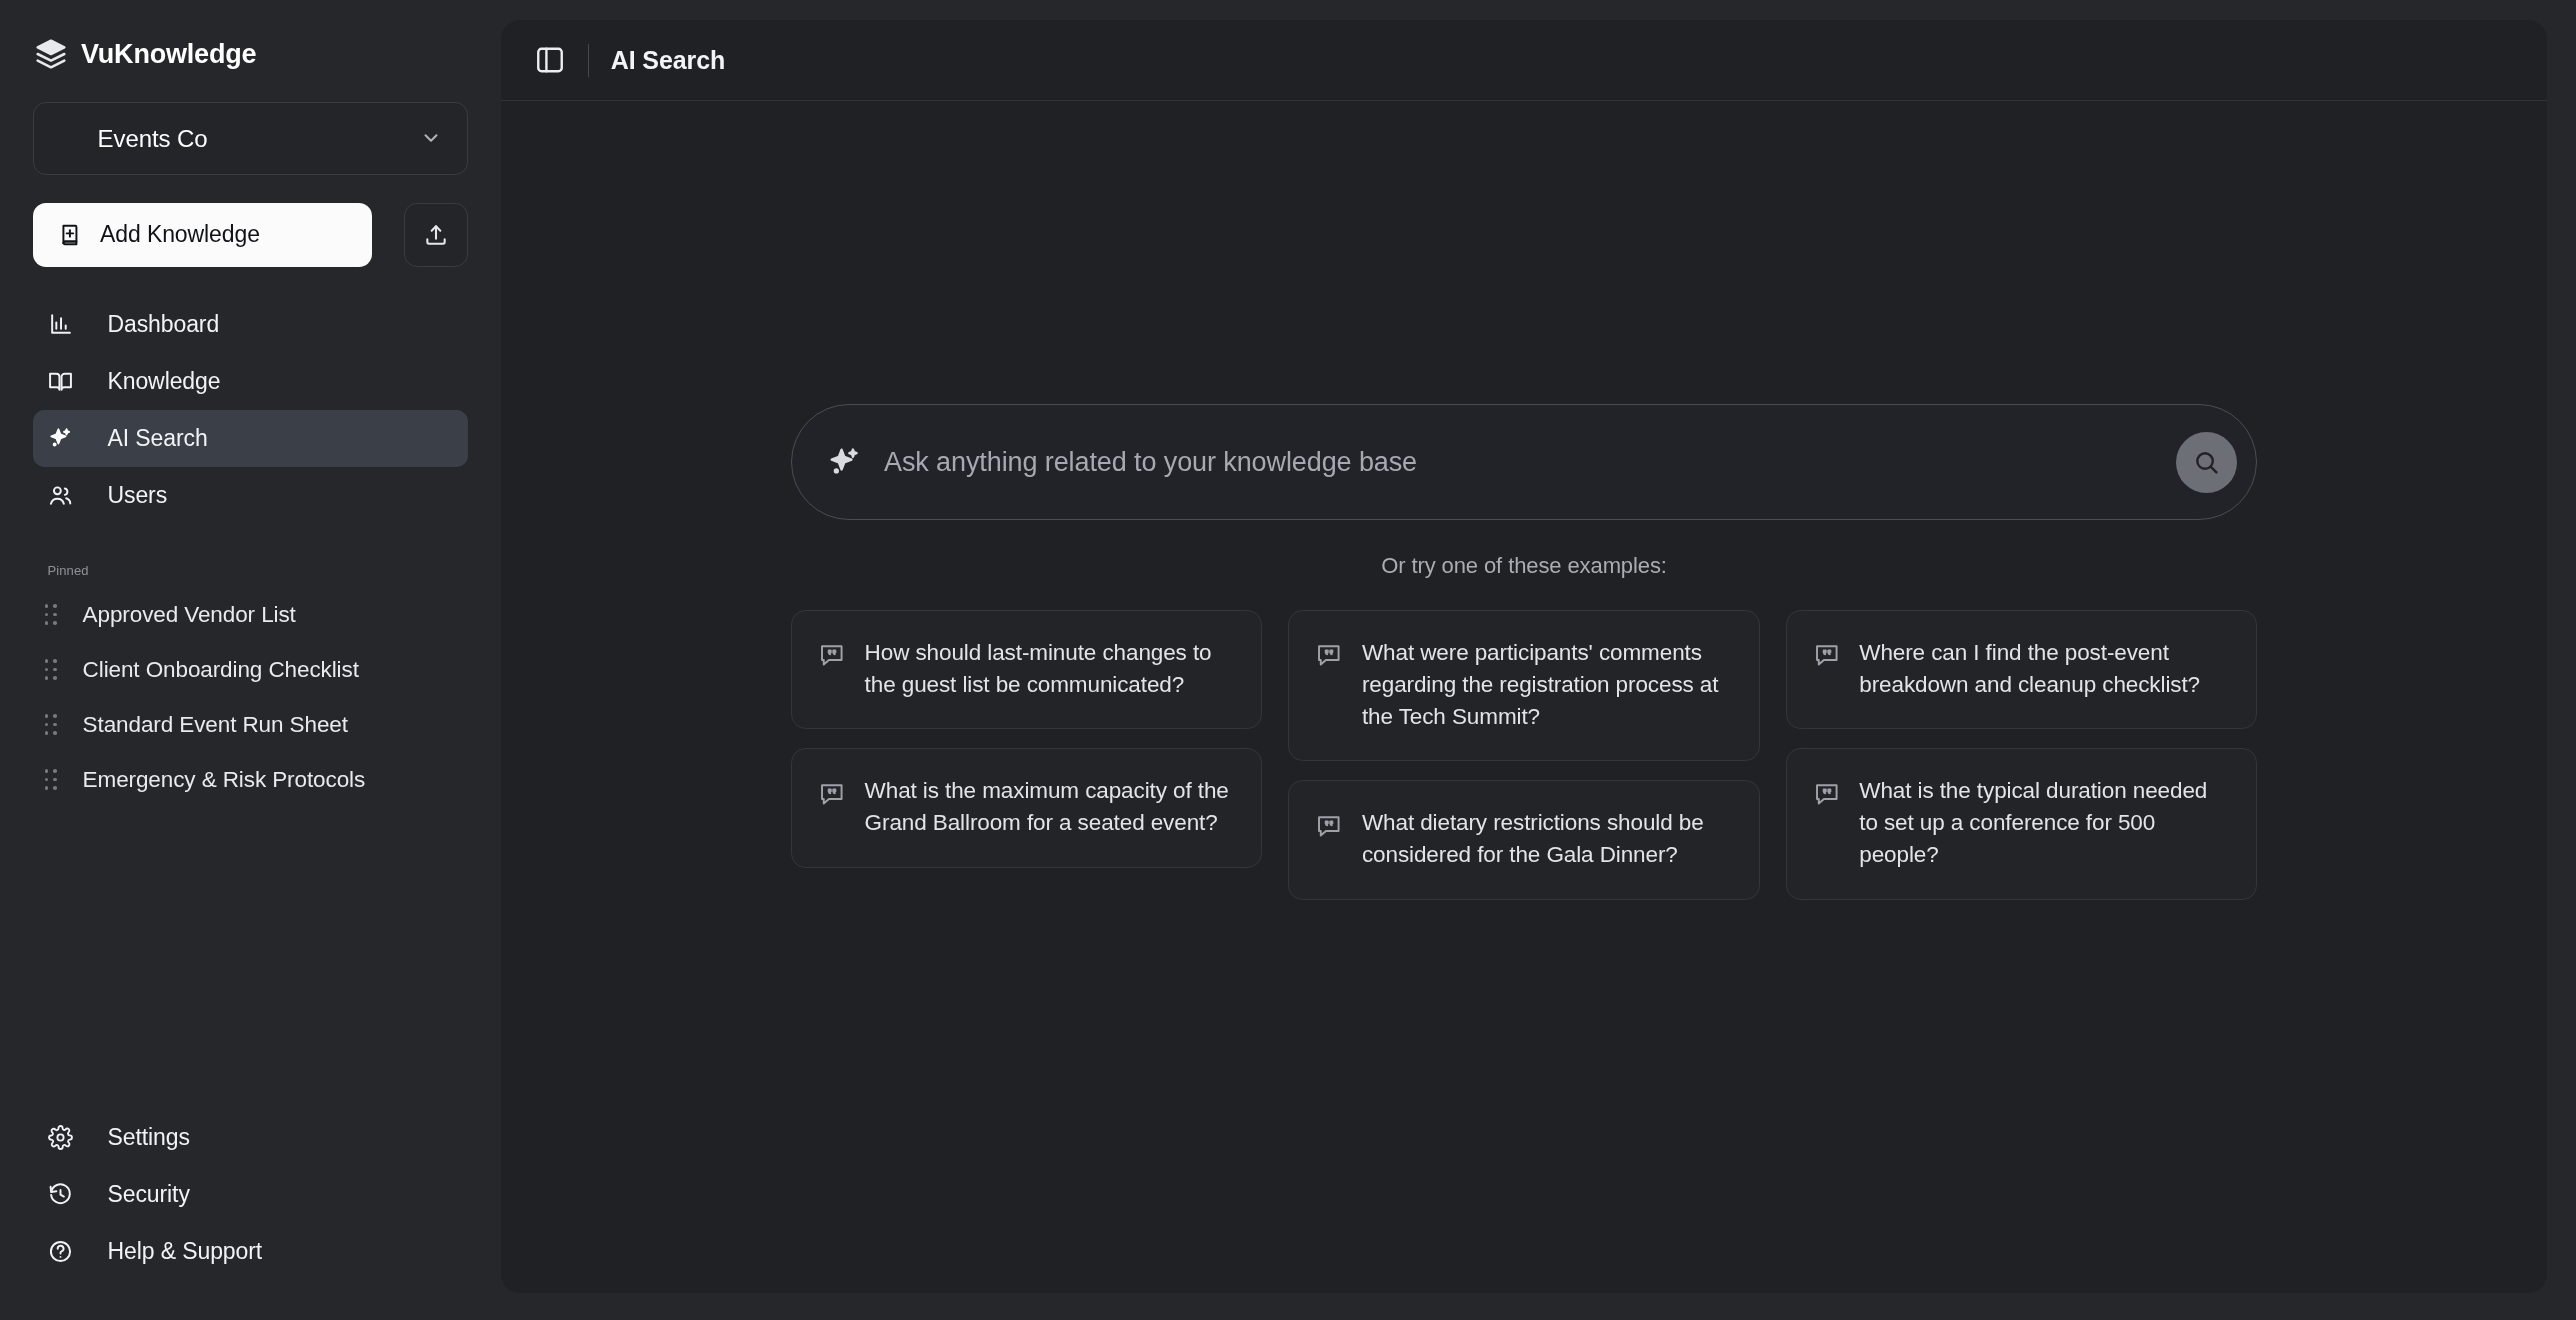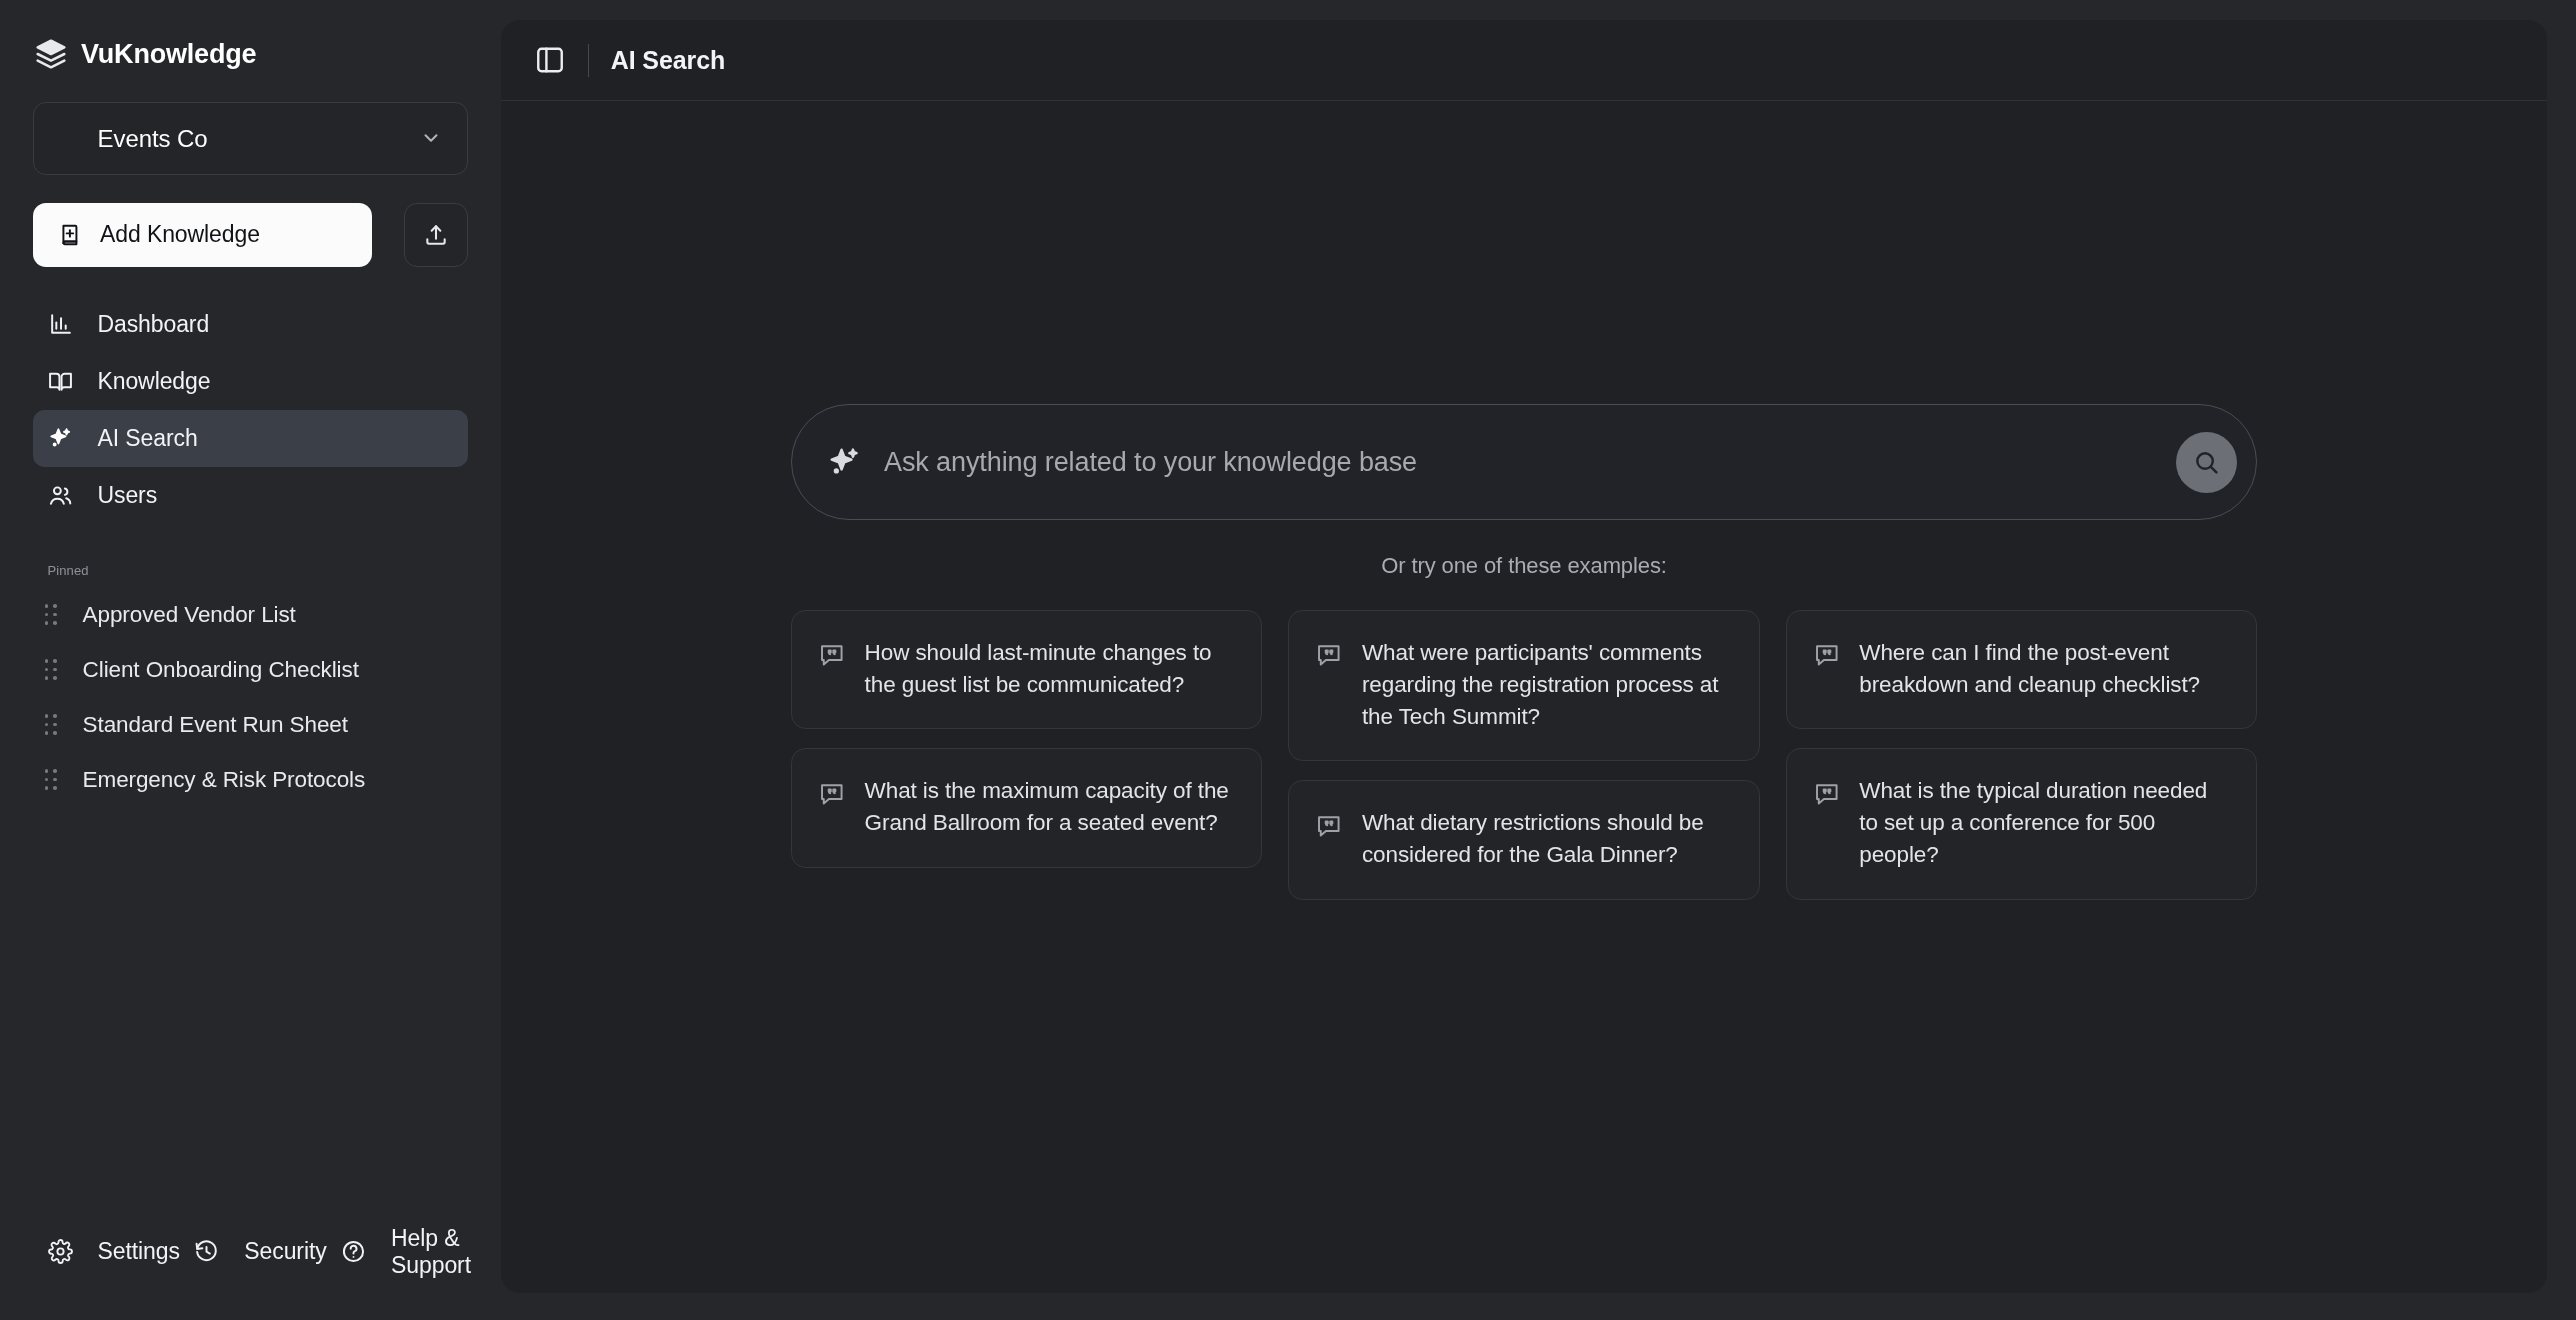--- a/index.html
+++ b/index.html
@@ -62,8 +62,8 @@
 
   .nav { margin-top: 29px; display:flex; flex-direction: column; }
   .nav-item {
-    height: 57px; display:flex; align-items:center; gap: 25px;
-    padding-left: 14.5px; border-radius: 11.6px; cursor: pointer;
+    height: 57px; display:flex; align-items:center; gap: 35px;
+    padding-left: 14.5px; border-radius: 11.6px; cursor: pointer; text-align: right;
   }
   .nav-item .lbl { color:#f2f3f5; font-size: 23px; letter-spacing:-0.1px; }
   .nav-item.active { background: #3a3f48; }

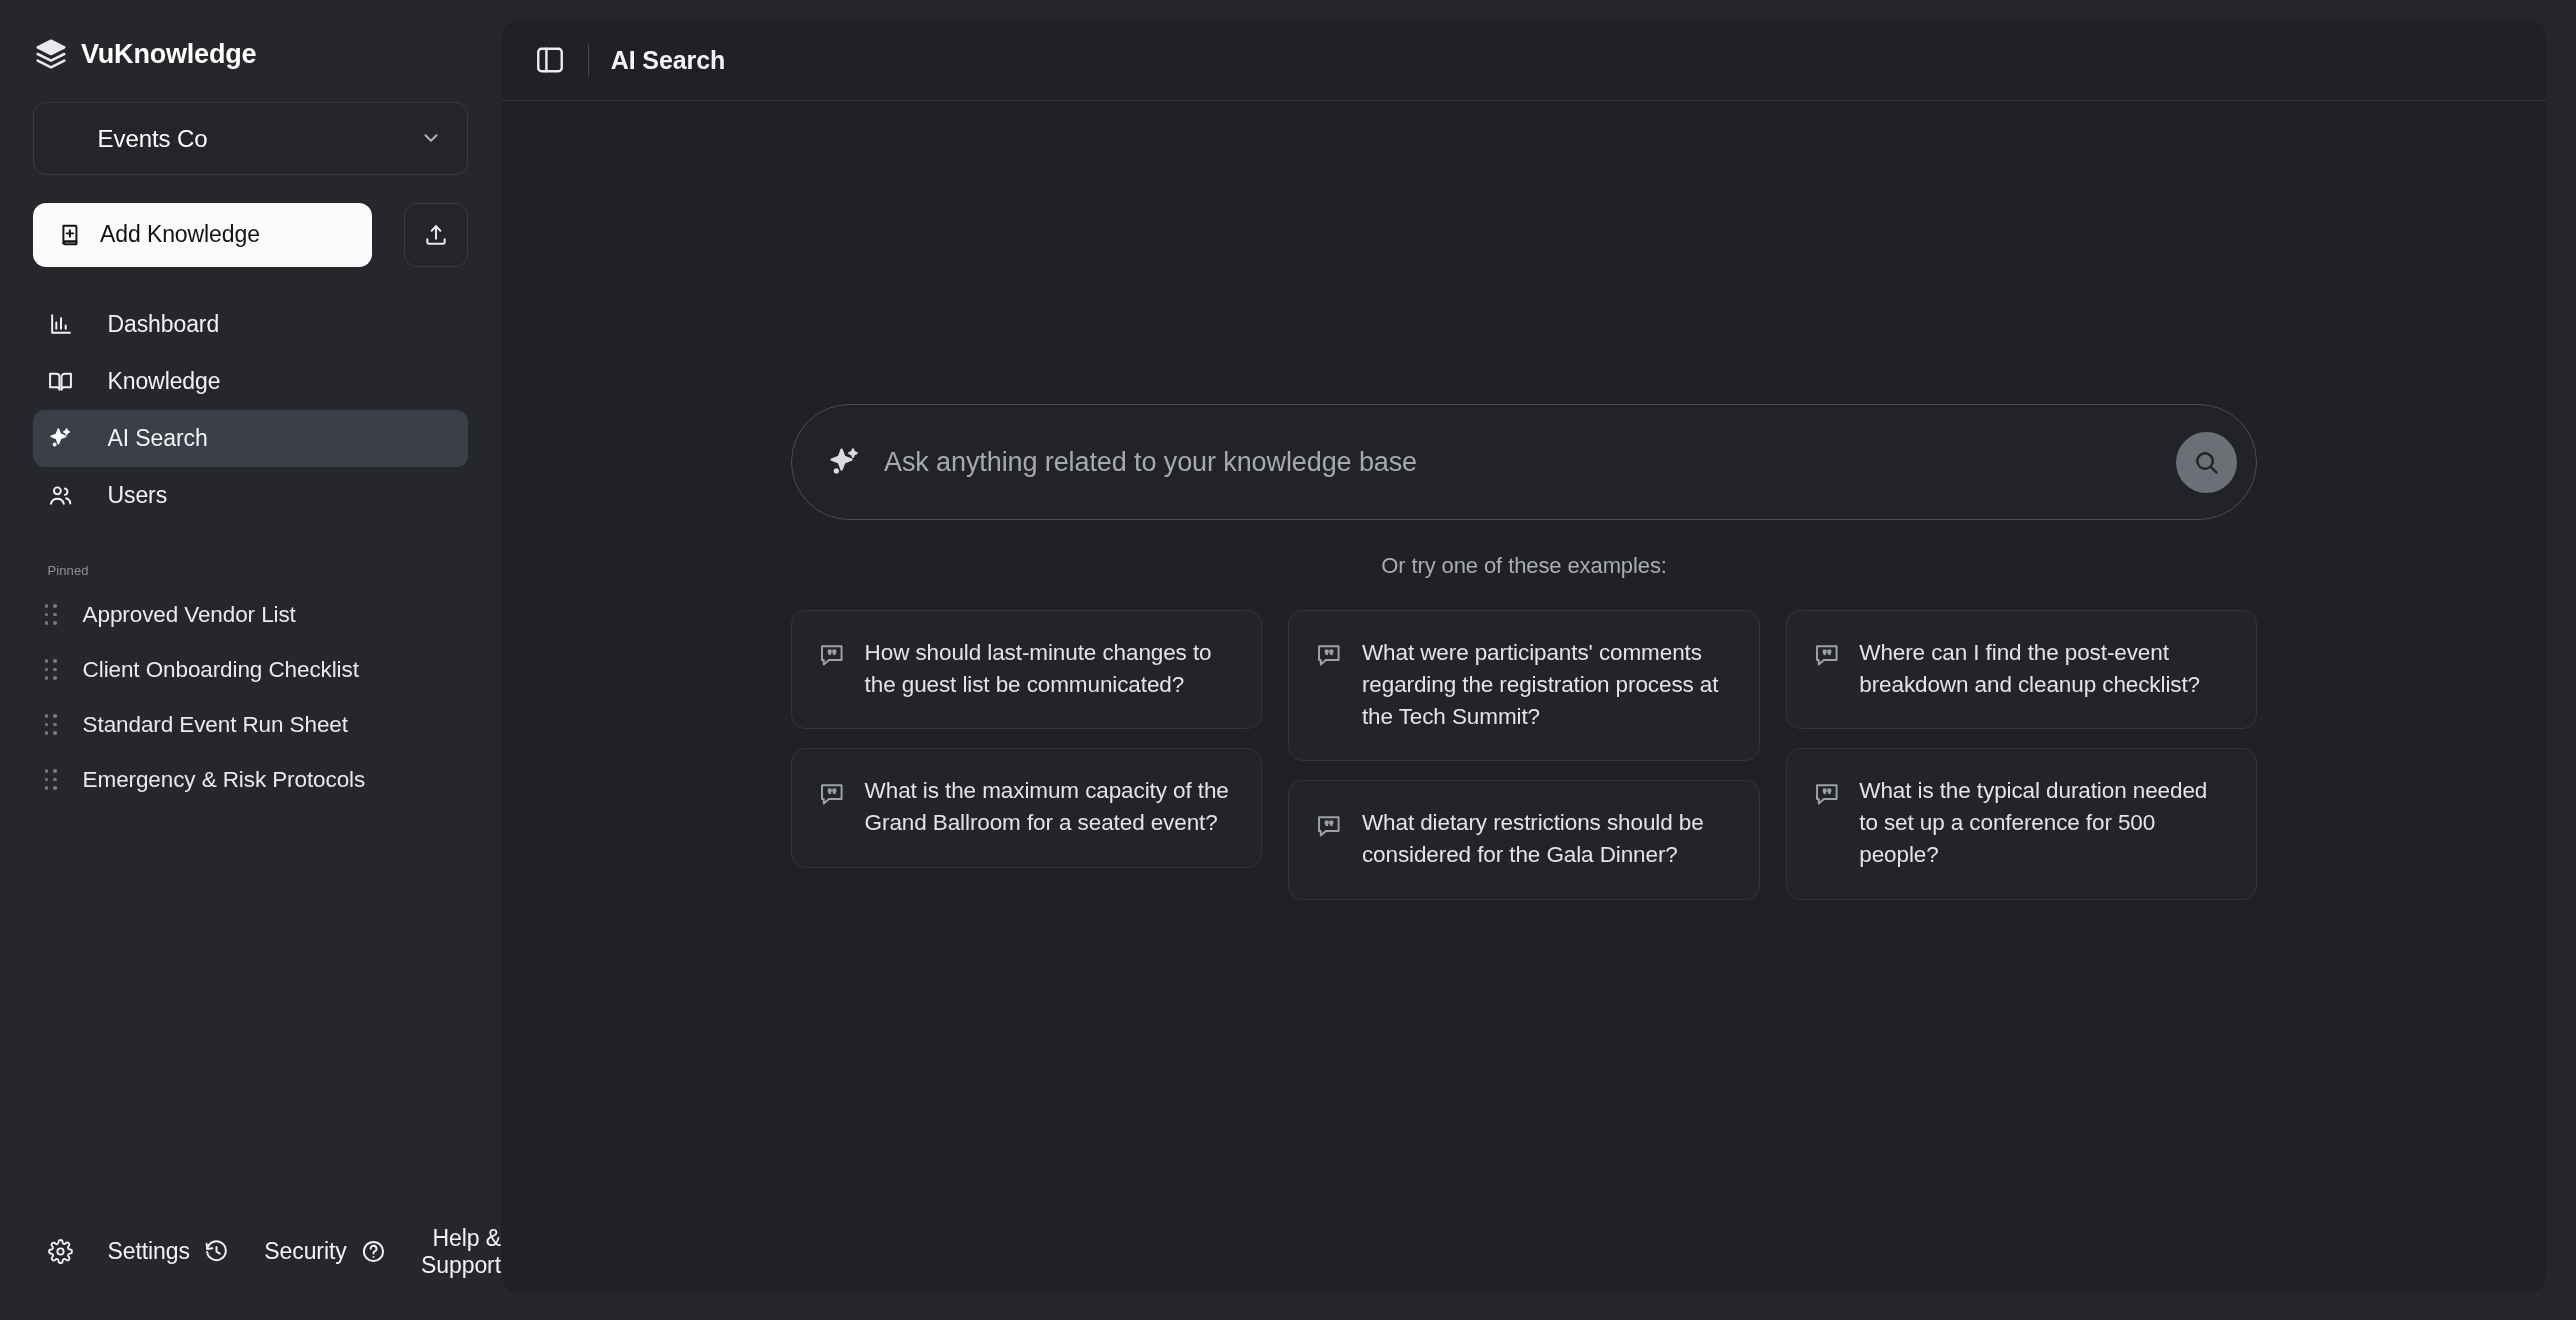--- a/index.html
+++ b/index.html
@@ -80,7 +80,7 @@
   .grip { width: 19px; height: 22px; flex:0 0 19px; display:flex; flex-wrap:wrap; gap:3.6px 5.1px; opacity:.55; }
   .grip i { width:3.6px; height:3.6px; border-radius:50%; background:#b9bcc2; display:block; }
 
-  .bottom-nav { margin-top: auto; margin-bottom: 41px; display:flex; flex-direction:row; }
+  .bottom-nav { margin-top: auto; margin-bottom: 41px; display:flex; flex-direction:column; }
 
   
   .main-wrap {

